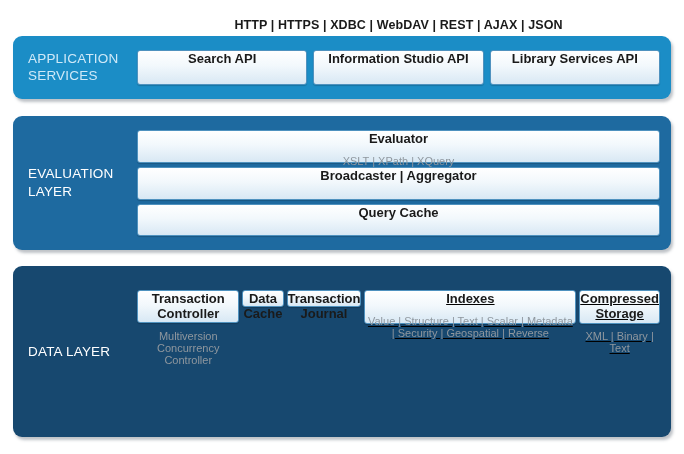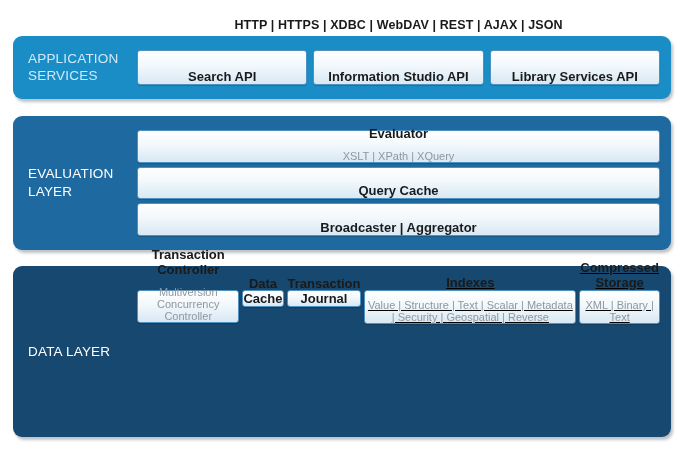--- a/index.html
+++ b/index.html
@@ -31,7 +31,7 @@
   .box{
     background:linear-gradient(180deg,#ffffff 0%,#f2f8fc 45%,#d8e8f4 100%);
     border:1px solid #4f92bf;border-radius:3px;
-    display:flex;flex-direction:column;align-items:center;justify-content:flex-end;
+    display:flex;flex-direction:column;align-items:center;justify-content:flex-start;
     text-align:center;box-sizing:border-box;
     box-shadow:0 1px 1px rgba(0,0,0,0.18);
   }

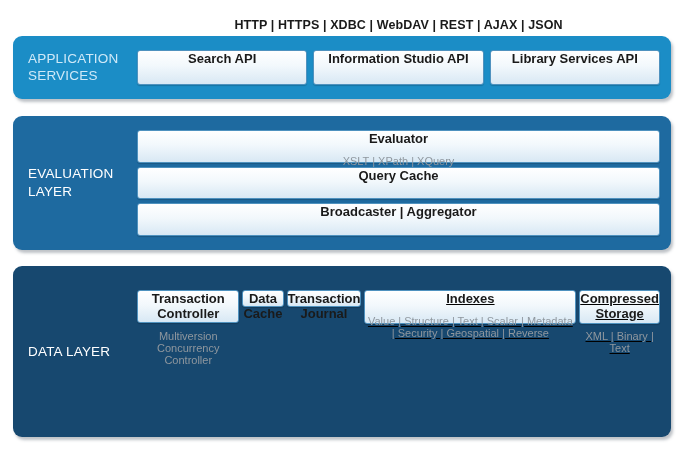--- a/index.html
+++ b/index.html
@@ -70,11 +70,11 @@
         <span class="title">Evaluator</span>
         <span class="subtitle">XSLT | XPath | XQuery</span>
       </div>
+      <div class="box h33">
+        <span class="title">Broadcaster | Aggregator</span>
+      </div>
       <div class="box h32">
         <span class="title">Query Cache</span>
-      </div>
-      <div class="box h33">
-        <span class="title">Broadcaster | Aggregator</span>
       </div>
     </div>
   </section>

